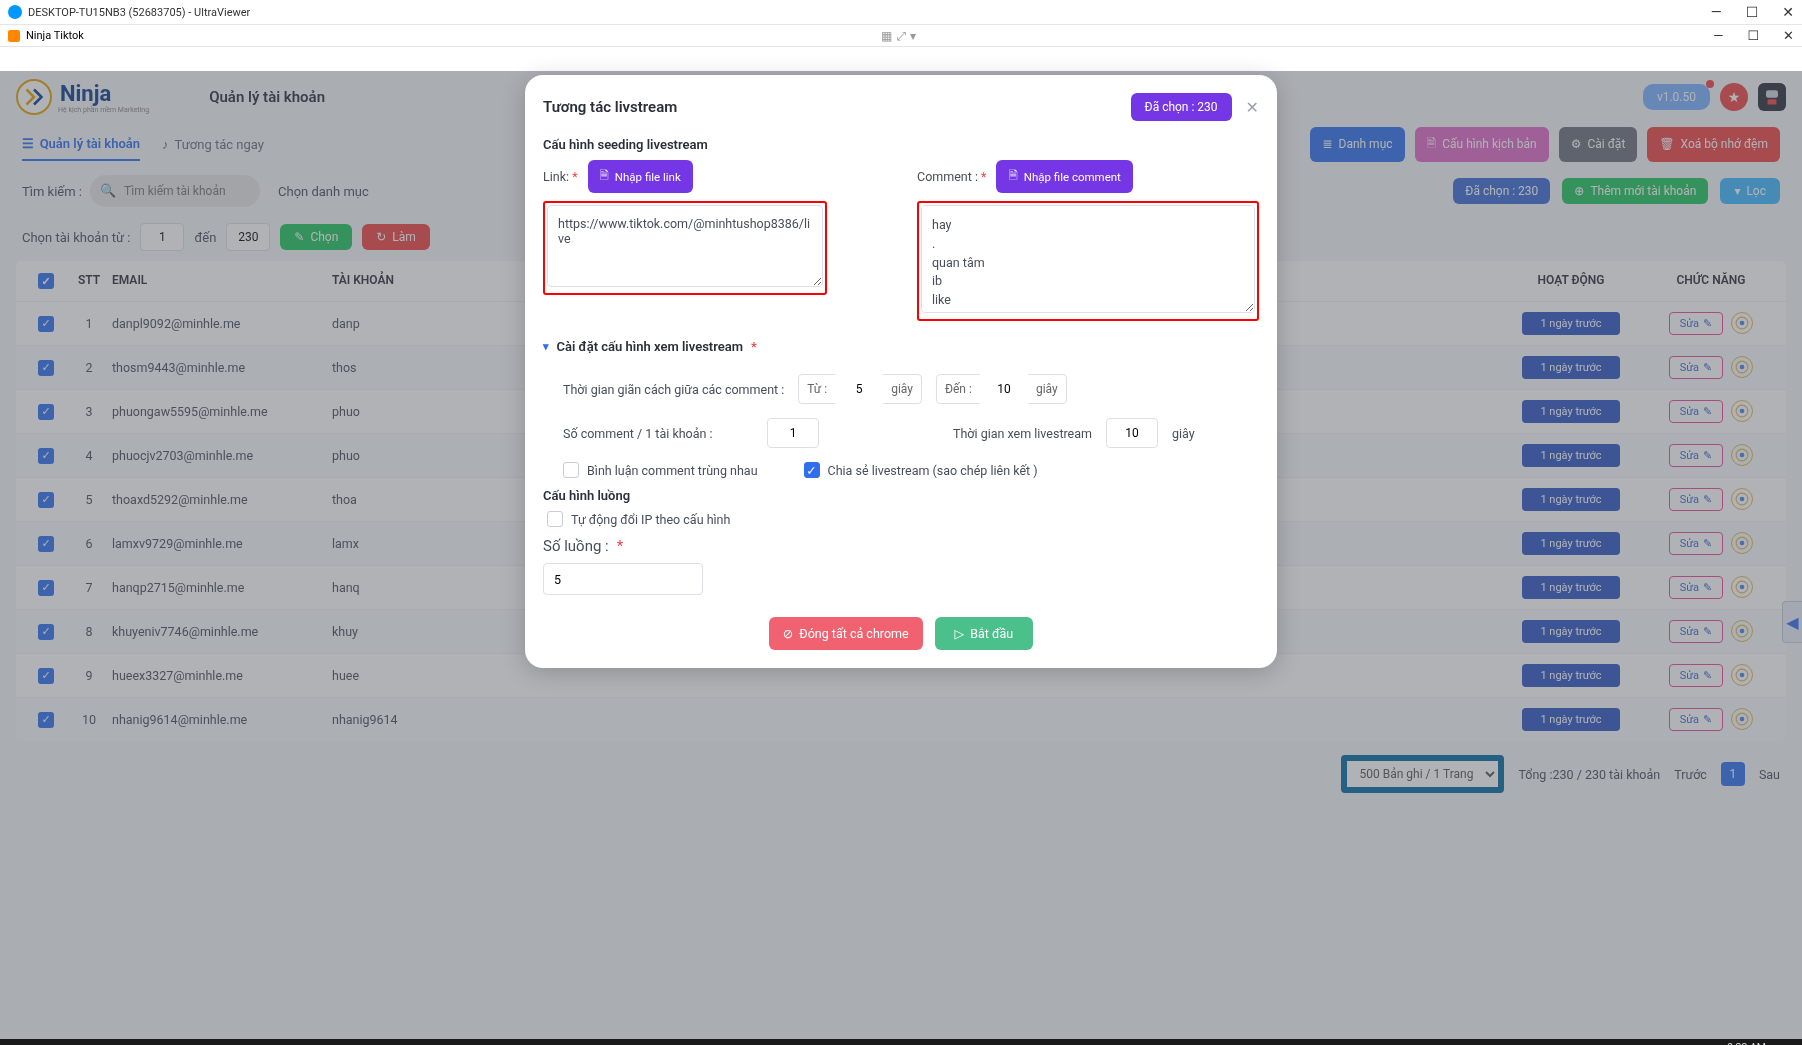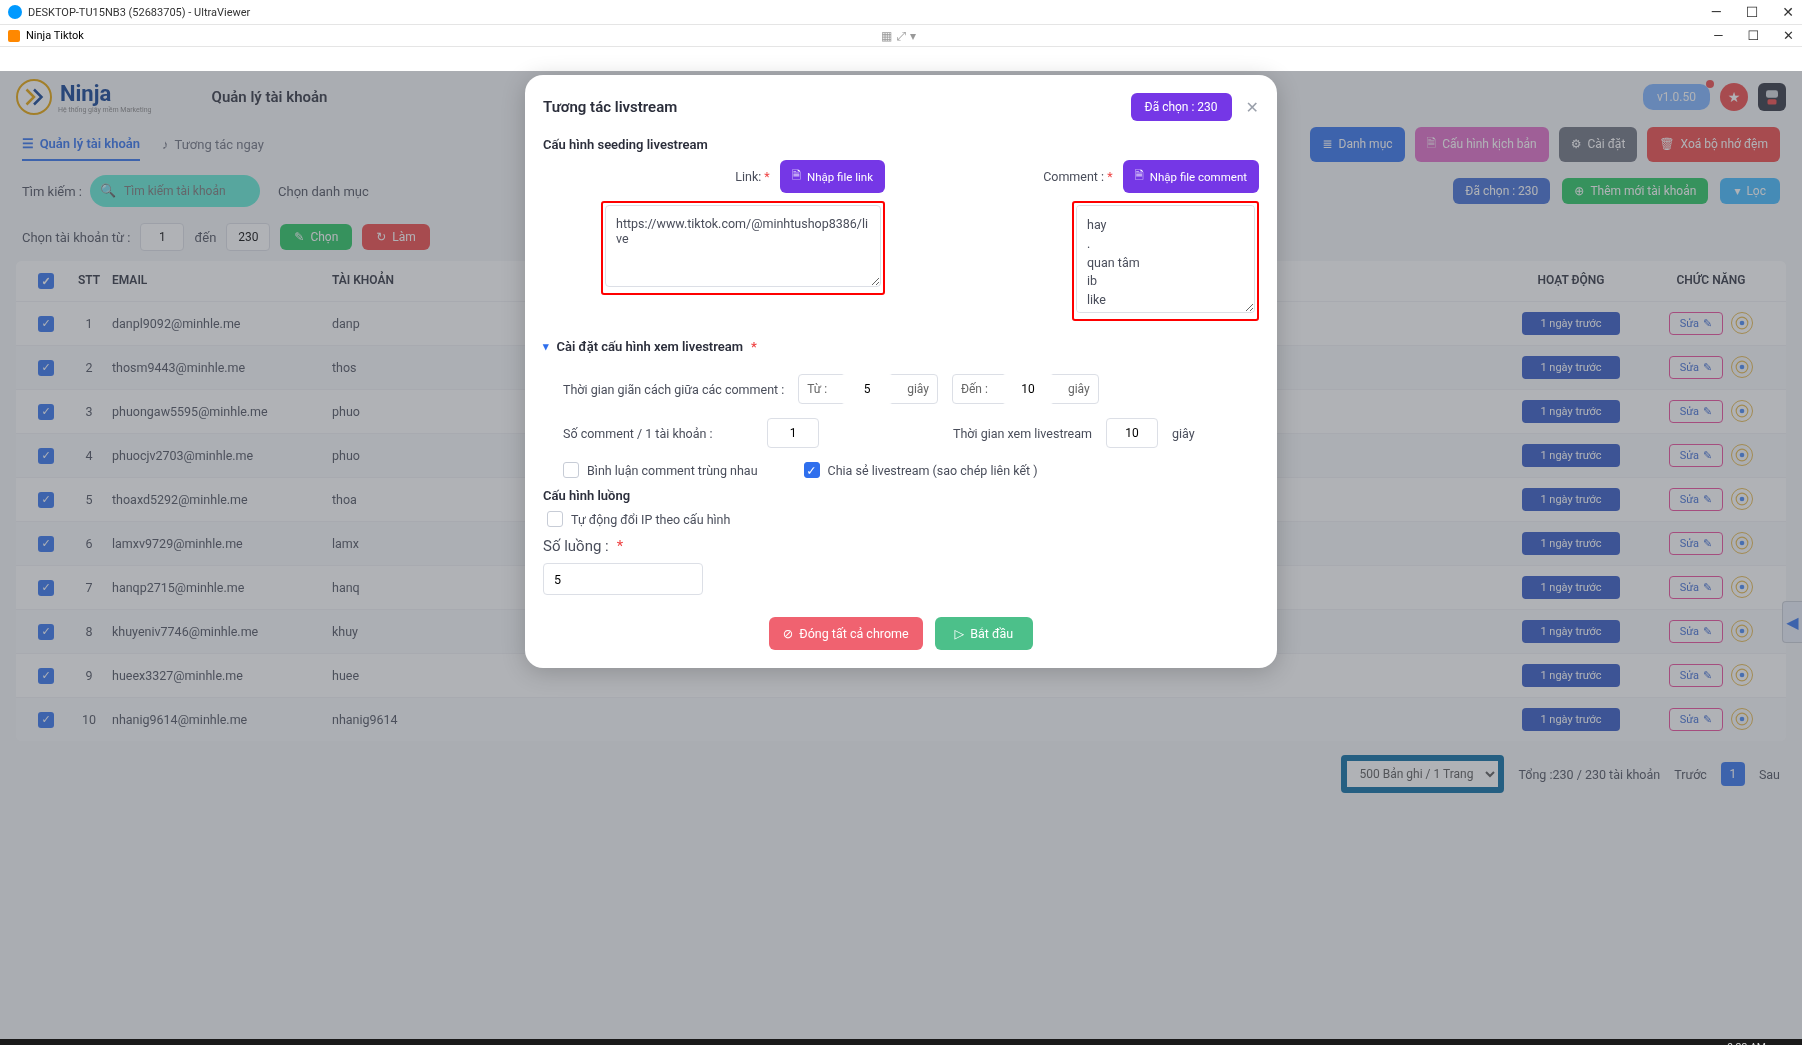--- a/index.html
+++ b/index.html
@@ -170,7 +170,7 @@
       </div>
       <div>
         <div class="logo-text">Ninja</div>
-        <div class="logo-sub">Hệ thống giây mềm Marketing</div>
+        <div class="logo-sub">Hệ kịch phần mềm Marketing</div>
       </div>
     </div>
     <div class="page-title">Quản lý tài khoản</div>

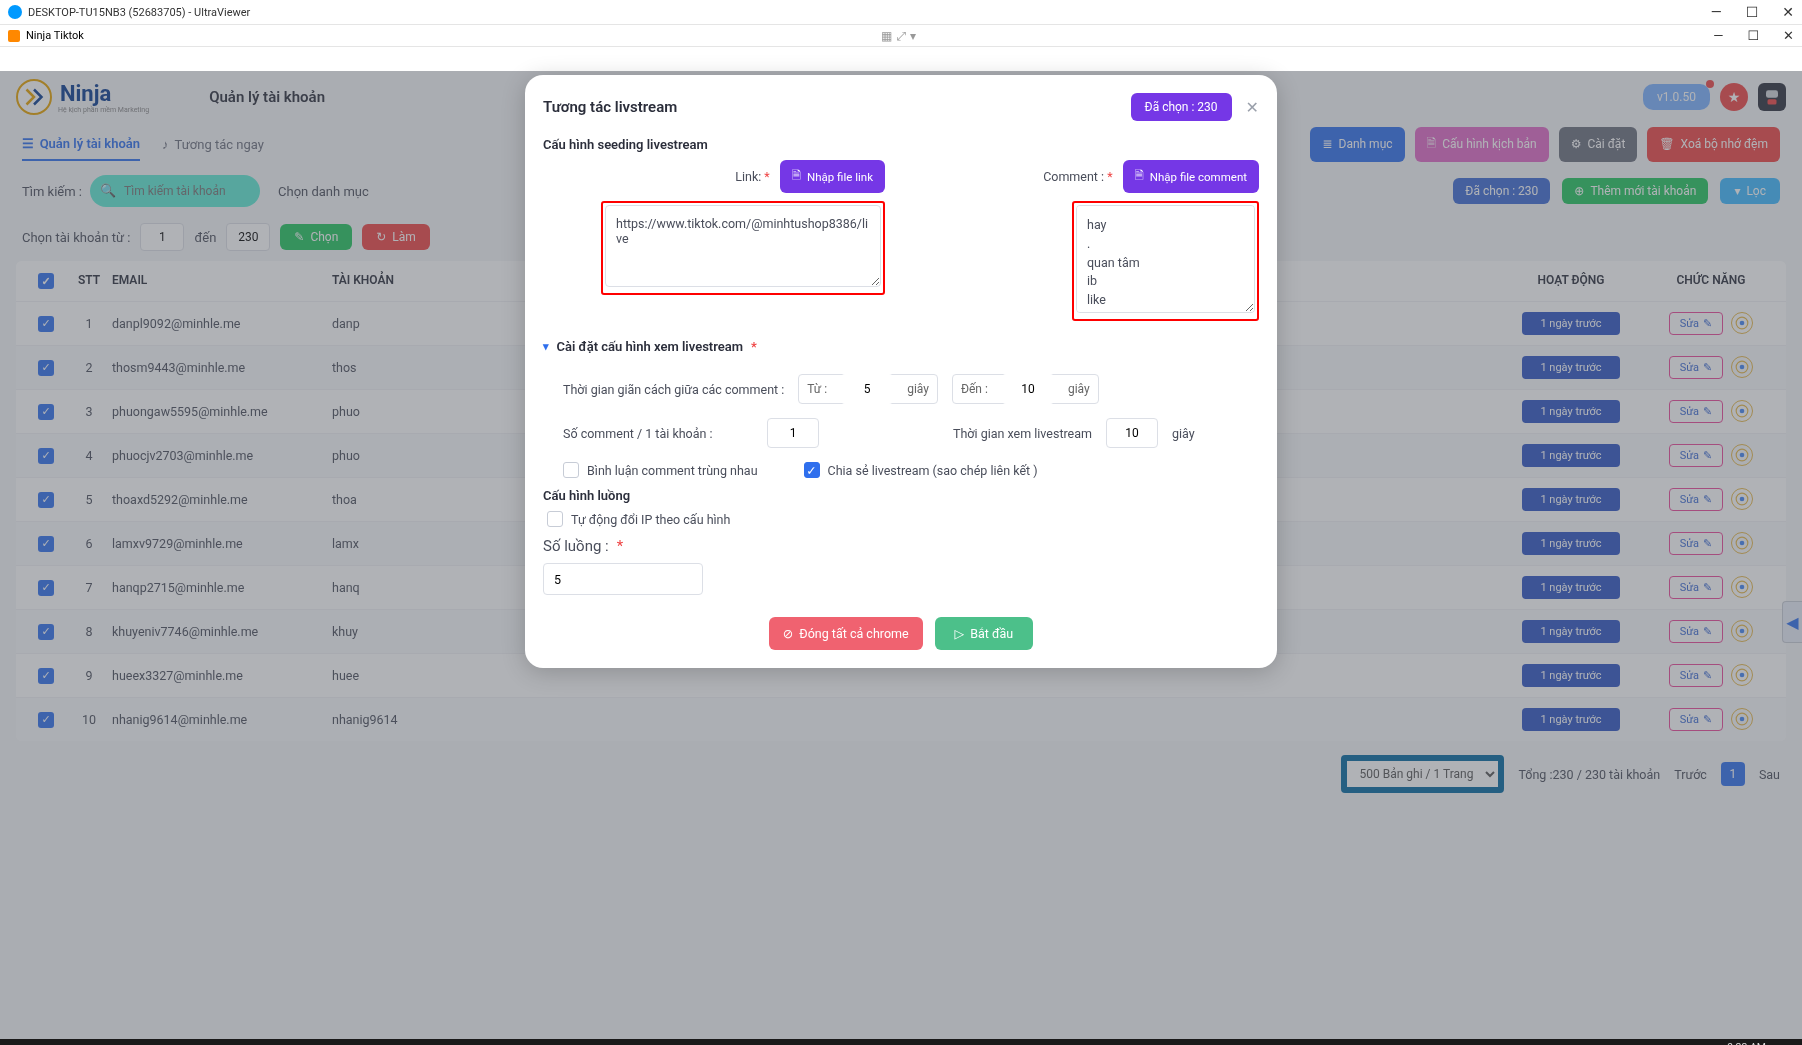--- a/index.html
+++ b/index.html
@@ -97,7 +97,7 @@
 .modal-selected { margin-left:auto; background:#7537e6; color:#fff; font-size:12px; padding:7px 14px; border-radius:6px;}
 .section-title { font-size:13px; font-weight:600; color:#2b2e3b; margin:8px 0;}
 .form-row { display:flex; gap:32px; margin-bottom:12px; align-items:flex-start;}
-.form-col { flex:1; display:flex; flex-direction:column;align-items:flex-end;}
+.form-col { flex:1; display:flex; flex-direction:column;}
 .label-line { display:flex; align-items:center; gap:10px; font-size:12.5px; color:#4a4e5b; margin-bottom:8px;}
 .req { color:#ef4444; }
 .import-btn { background:#7537e6; color:#fff; border:none; font-size:11.5px; padding:7px 12px; border-radius:6px; display:flex; gap:6px; align-items:center;}

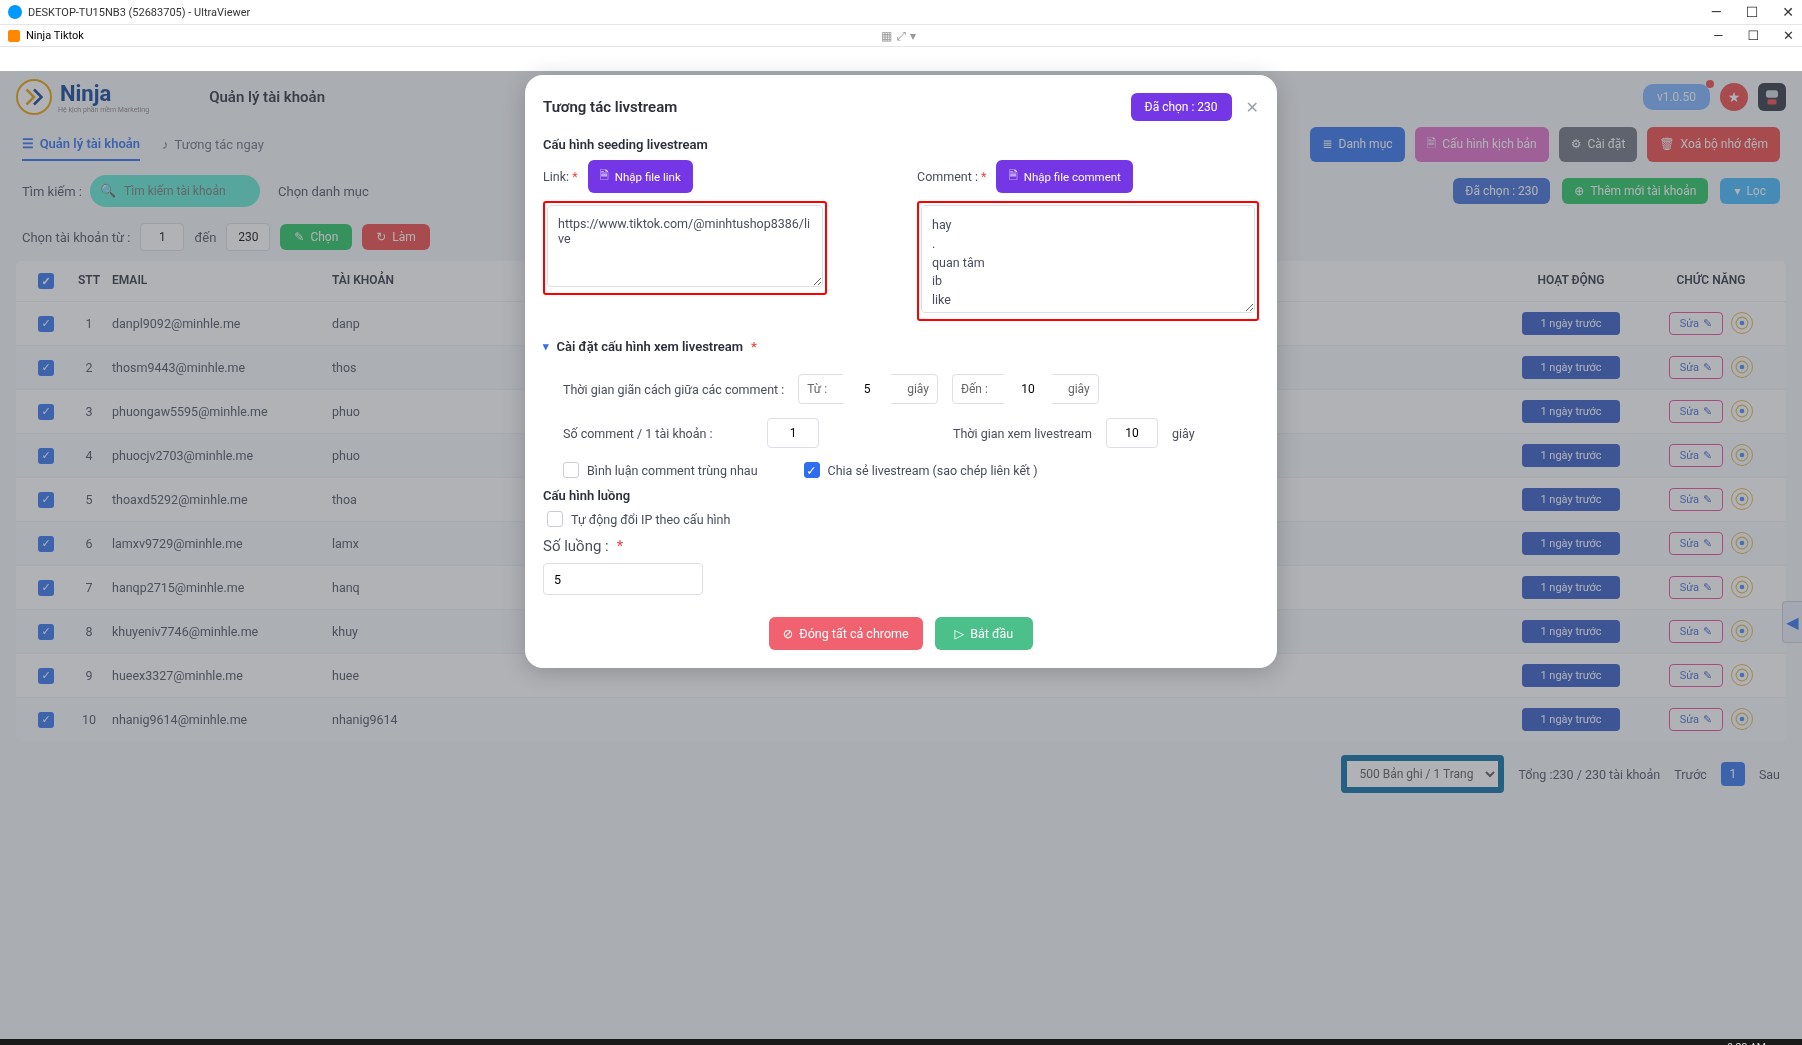--- a/index.html
+++ b/index.html
@@ -48,7 +48,7 @@
 
 .filter-row { padding: 10px 22px; display:flex; align-items:center; gap:18px; font-size:13px; color:#4a4e5b;}
 .search-wrap { display:flex; align-items:center; gap:8px; }
-.search-input { height:32px; border:none; border-radius:16px; background:#5eead4; padding:0 14px 0 34px; font-size:12px; width:170px; color:#666;}
+.search-input { height:32px; border:none; border-radius:16px; background:#e5e5e5; padding:0 14px 0 34px; font-size:12px; width:170px; color:#666;}
 .search-box { position:relative; }
 .search-box .mag { position:absolute; left:10px; top:8px; color:#9aa0ab; font-size:13px;}
 .badge-blue { background:#3d6bd4; color:#fff; font-size:12px; padding:6px 12px; border-radius:6px; display:flex; align-items:center; gap:6px;}

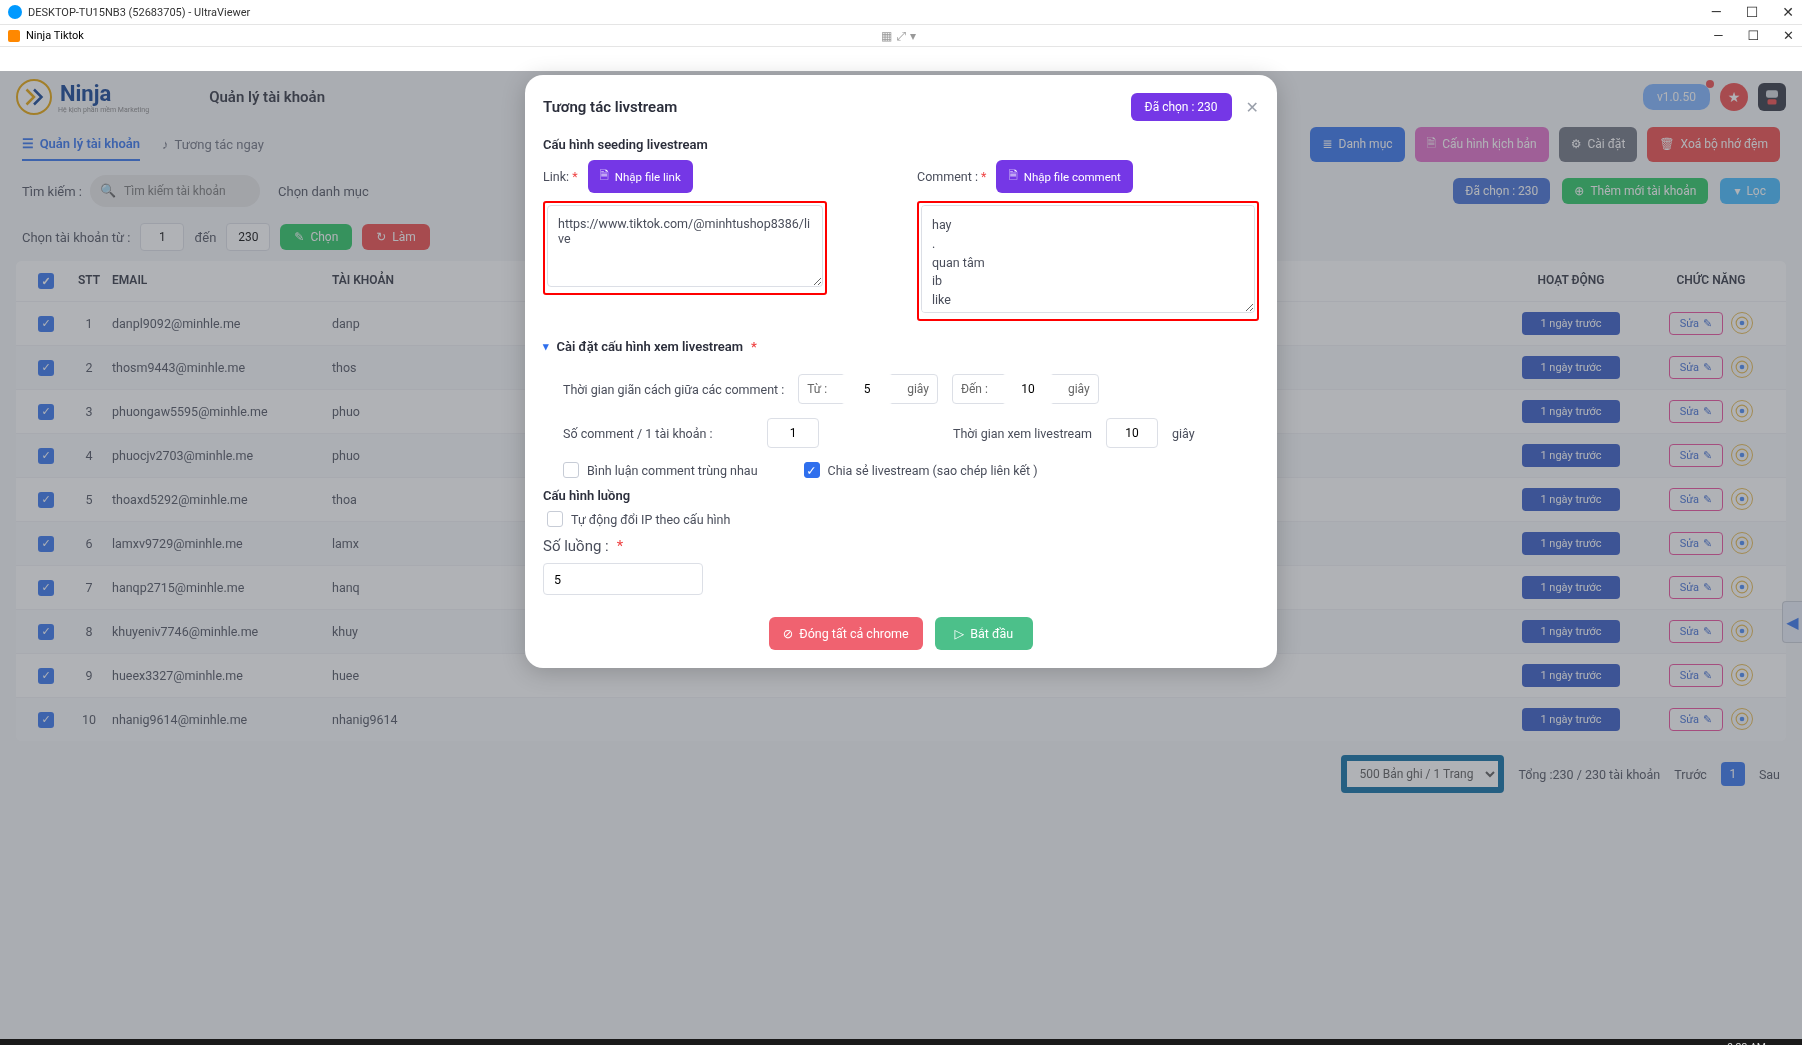--- a/index.html
+++ b/index.html
@@ -109,7 +109,7 @@
 .collapse-head .chev { color:#2f6fed; font-size:11px;}
 .config-line { display:flex; align-items:center; gap:14px; font-size:12.5px; color:#4a4e5b; margin:14px 0 14px 20px;}
 .mini-input { width:52px; height:30px; border:1px solid #dcdfe6; border-radius:4px; text-align:center; font-size:12px;}
-.unit-box { border:1px solid #dcdfe6; border-radius:4px; height:30px; display:flex; align-items:center; padding:0 8px; gap:14px; font-size:12px; color:#666; background:#fff;}
+.unit-box { border:1px solid #dcdfe6; border-radius:4px; height:30px; display:flex; align-items:center; padding:0 8px; gap:6px; font-size:12px; color:#666; background:#fff;}
 .check-row { display:flex; gap:46px; margin:14px 0 10px 20px; font-size:12.5px; color:#4a4e5b; align-items:center;}
 .check { width:16px; height:16px; border:1px solid #c7ccd6; border-radius:3px; display:inline-flex; align-items:center; justify-content:center;}
 .check.on { background:#2f6fed; border-color:#2f6fed; color:#fff;}

